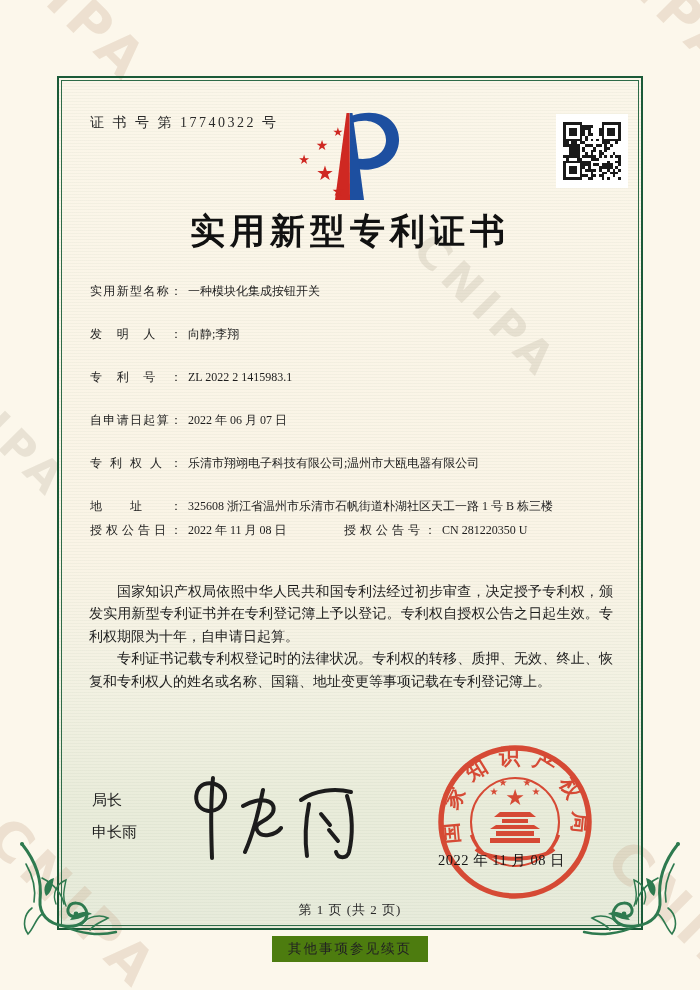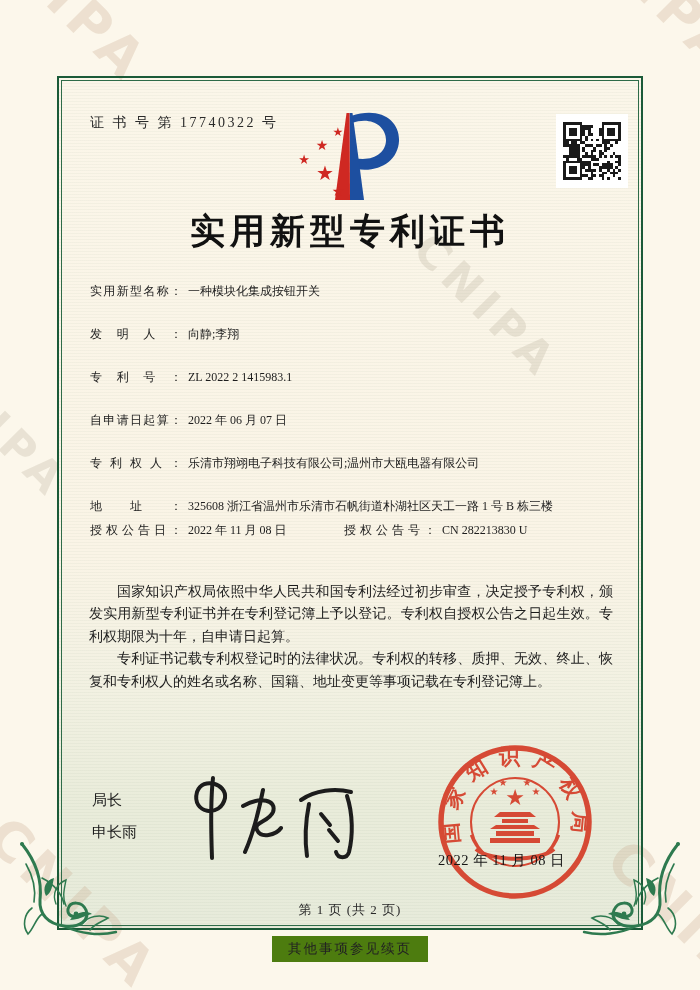--- a/index.html
+++ b/index.html
@@ -322,7 +322,7 @@
       <span class="f-label">地址：</span><span class="f-value">325608 浙江省温州市乐清市石帆街道朴湖社区天工一路 1 号 B 栋三楼</span>
     </div>
     <div class="field-row">
-      <span class="f-label">授权公告日：</span><span class="f-value w1">2022 年 11 月 08 日</span><span class="f-label">授权公告号：</span><span class="f-value">CN 282213830 U</span>
+      <span class="f-label">授权公告日：</span><span class="f-value w1">2022 年 11 月 08 日</span><span class="f-label">授权公告号：</span><span class="f-value">CN 281220350 U</span>
     </div>
   </div>
 

